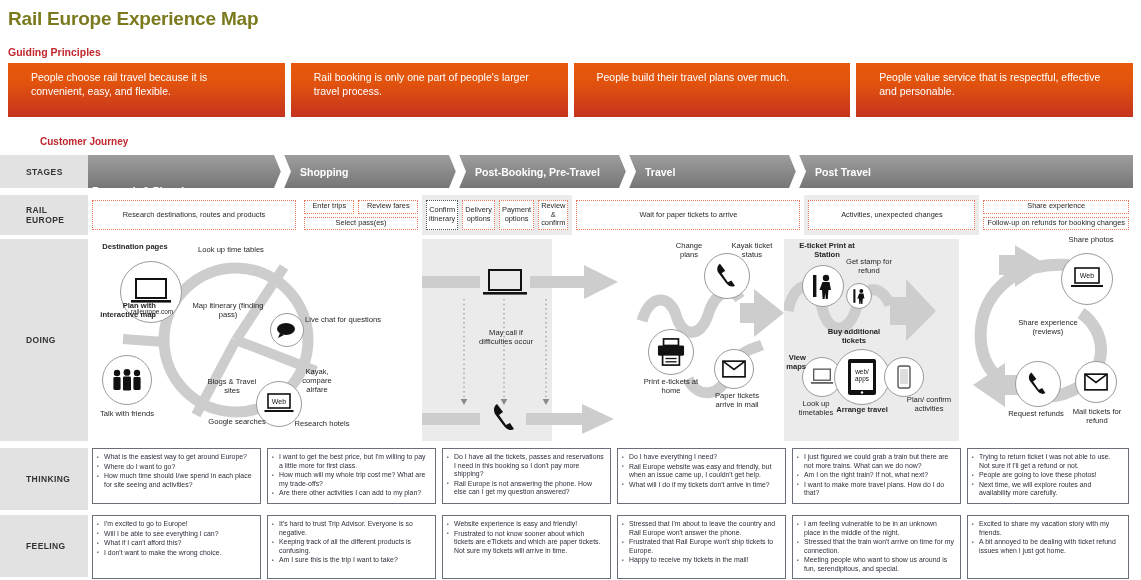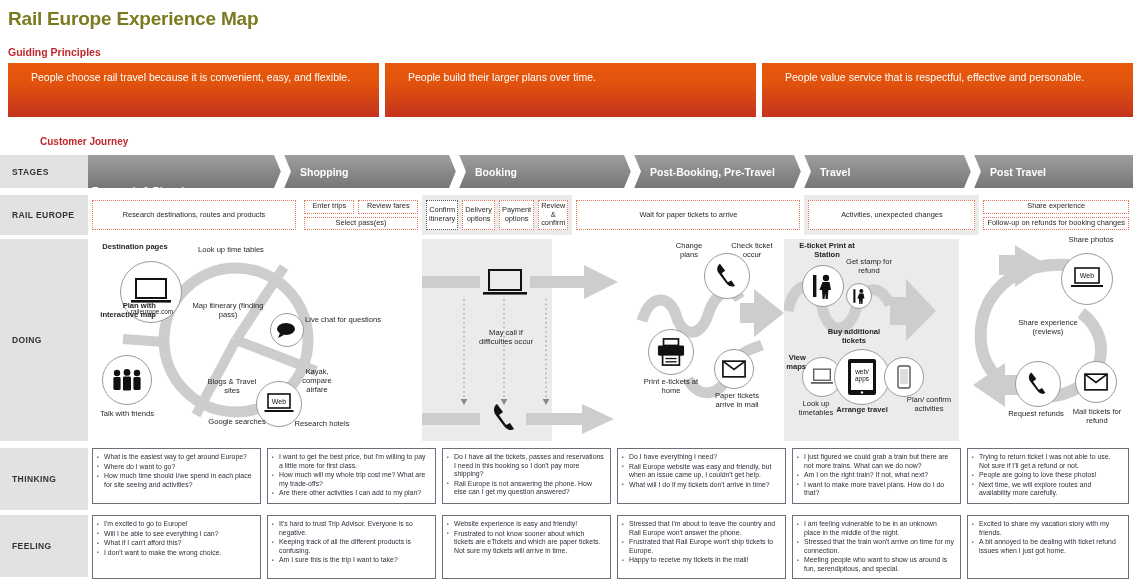--- a/index.html
+++ b/index.html
@@ -142,6 +142,7 @@
   <div class="gp-label">Guiding Principles</div>
   <div class="gp-row">
     <div class="gp-card">People choose rail travel because it is convenient, easy, and flexible.</div>
+    <div class="gp-card">Rail booking is only one part of people's larger travel process.</div>
     <div class="gp-card">People build their larger plans over time.</div>
     <div class="gp-card">People value service that is respectful, effective and personable.</div>
   </div>

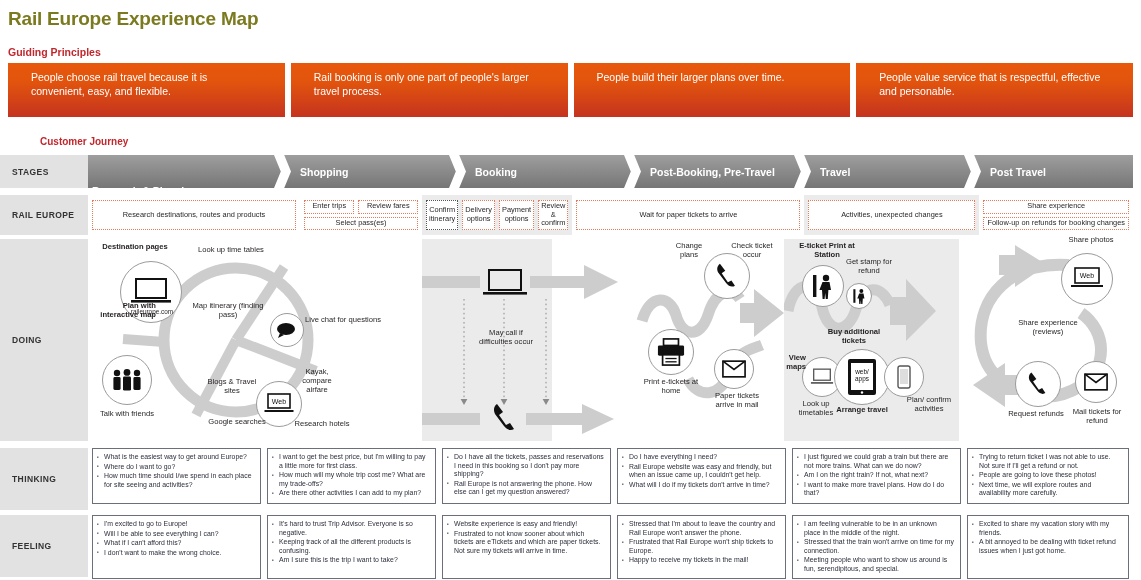--- a/index.html
+++ b/index.html
@@ -143,7 +143,7 @@
   <div class="gp-row">
     <div class="gp-card">People choose rail travel because it is convenient, easy, and flexible.</div>
     <div class="gp-card">Rail booking is only one part of people's larger travel process.</div>
-    <div class="gp-card">People build their larger plans over time.</div>
+    <div class="gp-card">People build their travel plans over much.</div>
     <div class="gp-card">People value service that is respectful, effective and personable.</div>
   </div>
 

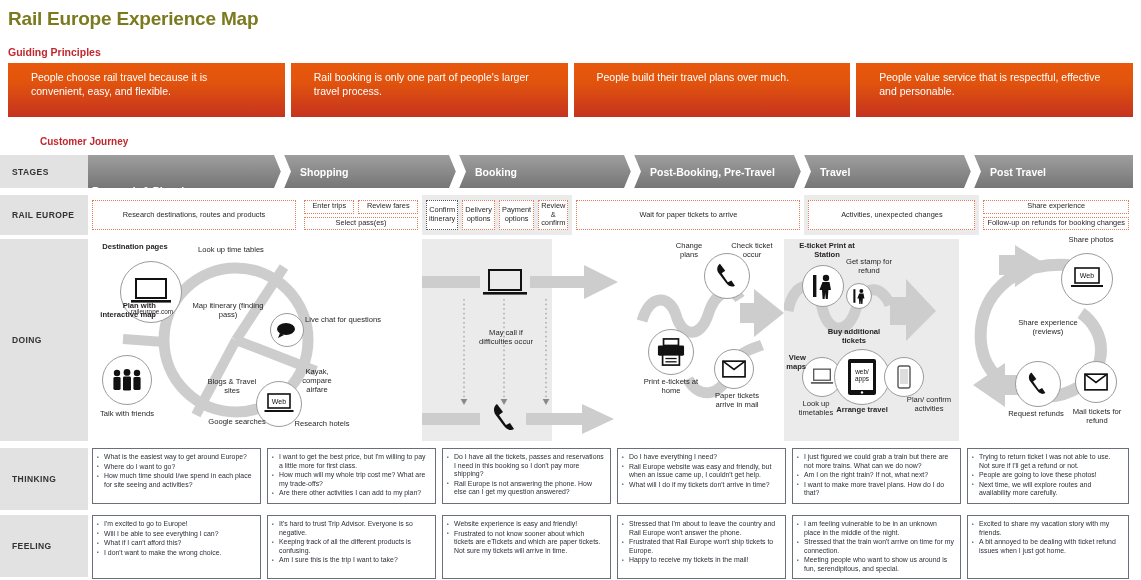--- a/index.html
+++ b/index.html
@@ -50,7 +50,7 @@
     background: #e2e2e2;
     font-size: 8.5px; font-weight: bold; letter-spacing: 0.4px;
     color: #333; display: flex; align-items: center;
-    padding-left: 12px;
+    padding-left: 26px;
   }
   .rowbody { flex: 1 1 auto; position: relative; }
 

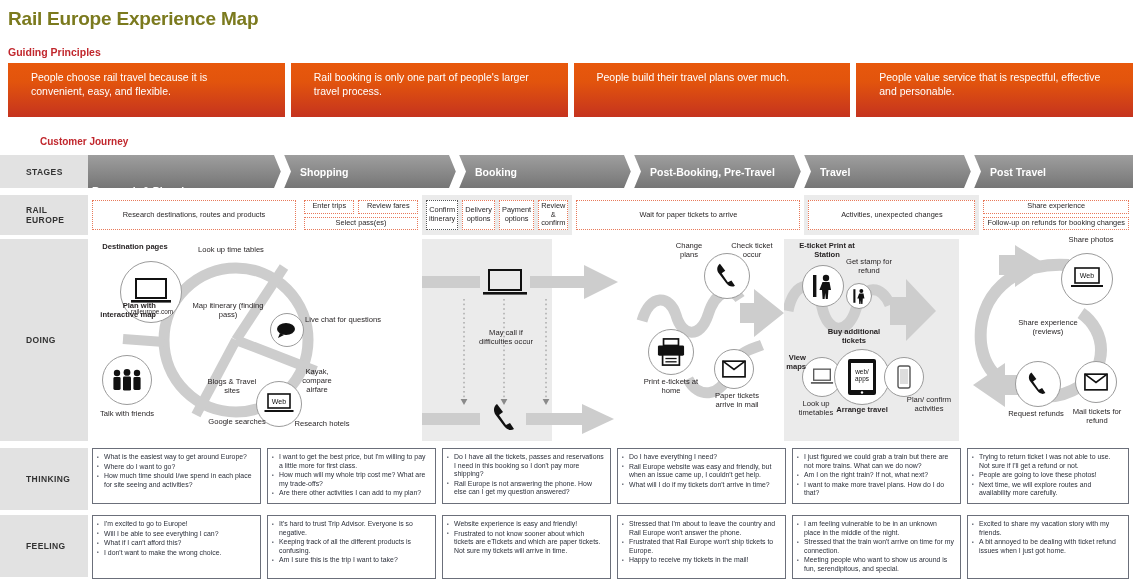--- a/index.html
+++ b/index.html
@@ -155,7 +155,6 @@
       <div class="stages-strip">
         <div class="stage" style="flex:0 0 186px">Research &amp; Planning</div>
         <div class="stage" style="flex:0 0 175px">Shopping</div>
-        <div class="stage" style="flex:0 0 175px">Booking</div>
         <div class="stage" style="flex:0 0 170px">Post-Booking, Pre-Travel</div>
         <div class="stage" style="flex:0 0 170px">Travel</div>
         <div class="stage" style="flex:1 1 auto">Post Travel</div>

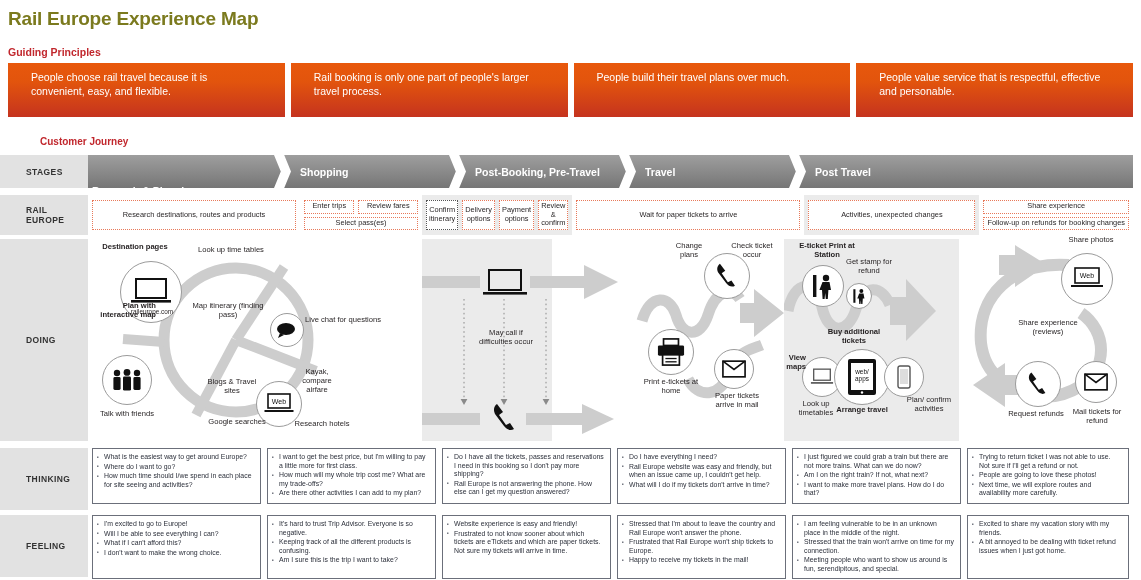--- a/index.html
+++ b/index.html
@@ -313,7 +313,7 @@
             </svg>
           </div>
           <div class="cap" style="left:30px; top:2px; width:46px;">Change plans</div>
-          <div class="cap" style="left:88px; top:2px; width:56px;">Check ticket occur</div>
+          <div class="cap" style="left:88px; top:2px; width:56px;">Kayak ticket status</div>
 
           <div class="node" style="left:12px; top:90px; width:46px; height:46px;">
             <svg width="30" height="28" viewBox="0 0 32 30">

